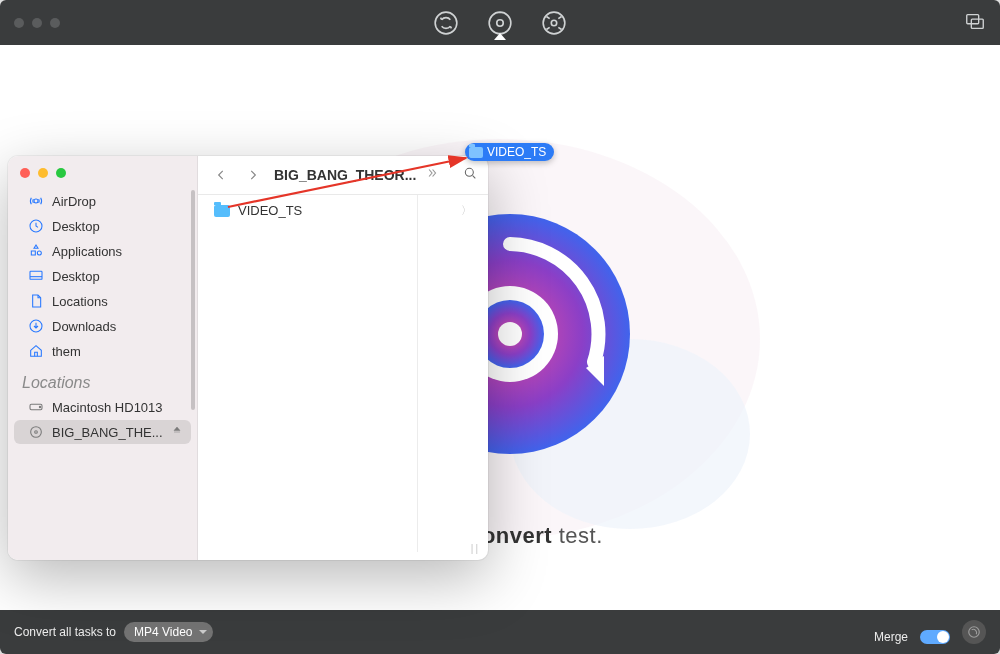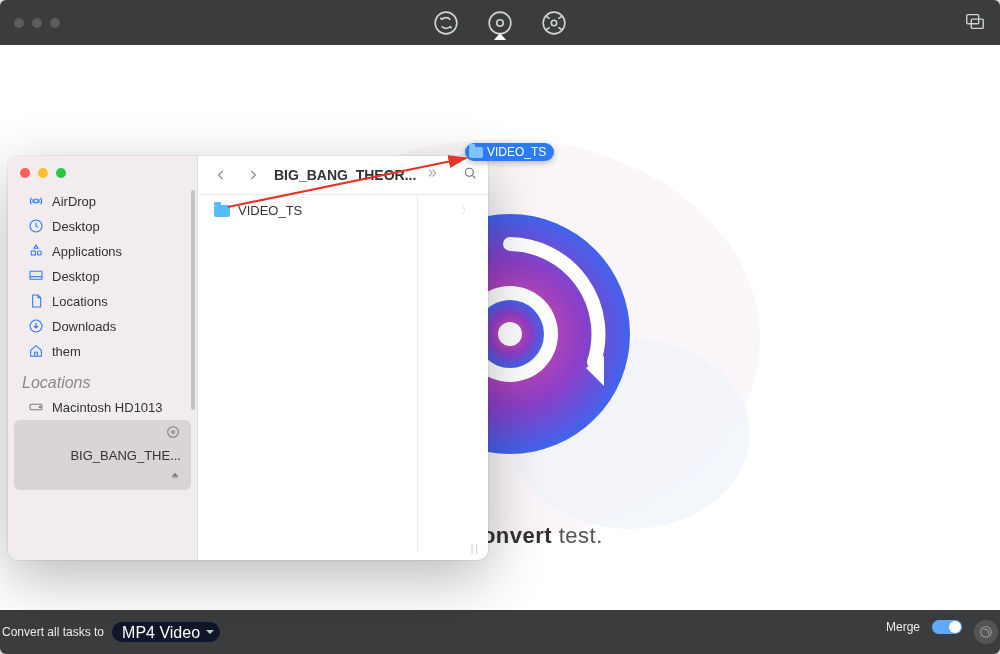--- a/index.html
+++ b/index.html
@@ -128,7 +128,7 @@
     margin:1px 6px;
     cursor:default;
   }
-  .side-item.selected { background:rgba(0,0,0,.10);flex-direction:column; }
+  .side-item.selected { background:rgba(0,0,0,.10); }
   .side-item .ic { width:16px; height:16px; display:flex; align-items:center; justify-content:center; flex-shrink:0; }
   .side-item .ic svg { stroke:#2979ff; fill:none; stroke-width:1.6; }
   .side-item.loc .ic svg { stroke:#7a7a7a; }

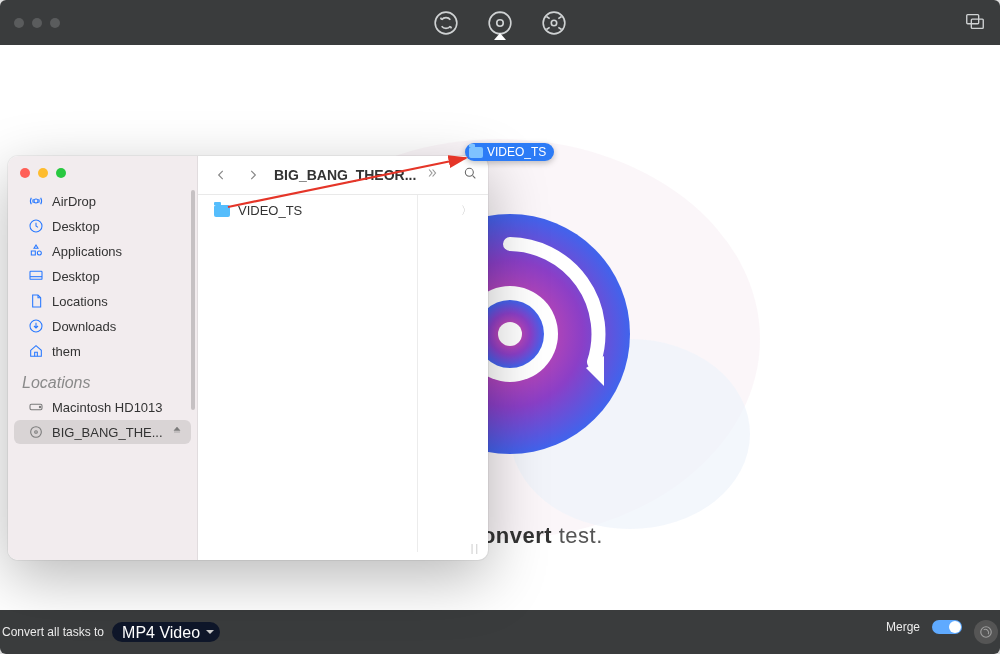--- a/index.html
+++ b/index.html
@@ -59,7 +59,7 @@
   .bottombar {
     height: 44px;
     background: #3a3c3d;
-    display:flex; align-items:center; padding:0 2px;
+    display:flex; align-items:center; padding:0 14px;
     color:#ececec; font-size:12px;
   }
   .select {

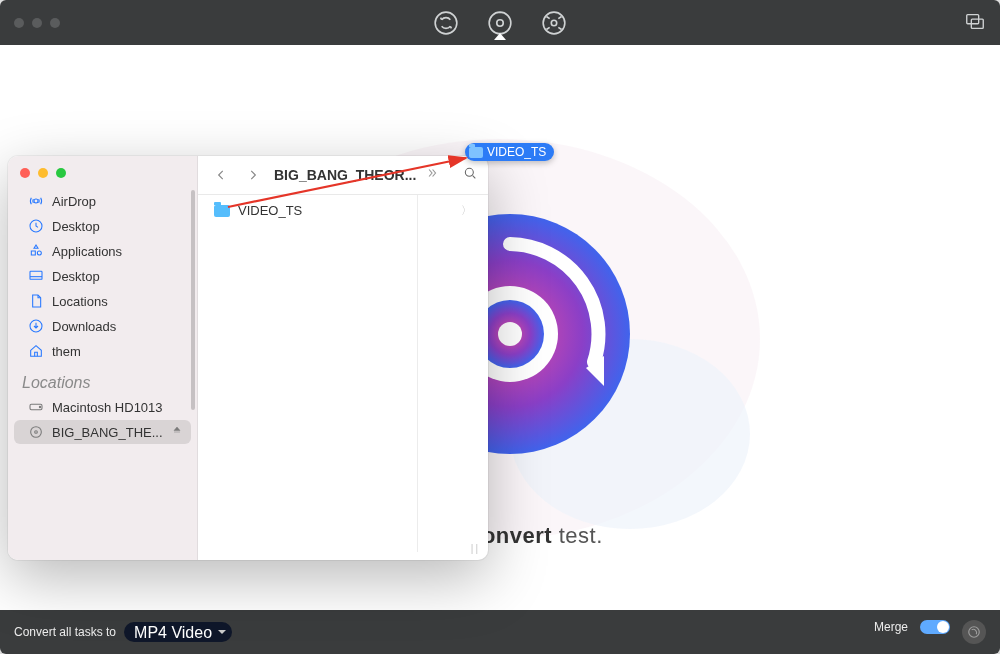--- a/index.html
+++ b/index.html
@@ -63,7 +63,7 @@
     color:#ececec; font-size:12px;
   }
   .select {
-    background:#0f172a; color:#fff; font-size:16px; border:0; height:20px;
+    background:#737373; color:#fff; font-size:12px; border:0; height:20px;
     border-radius:10px; padding:0 20px 0 10px; margin-left:8px;
     appearance:none; position:relative;
   }

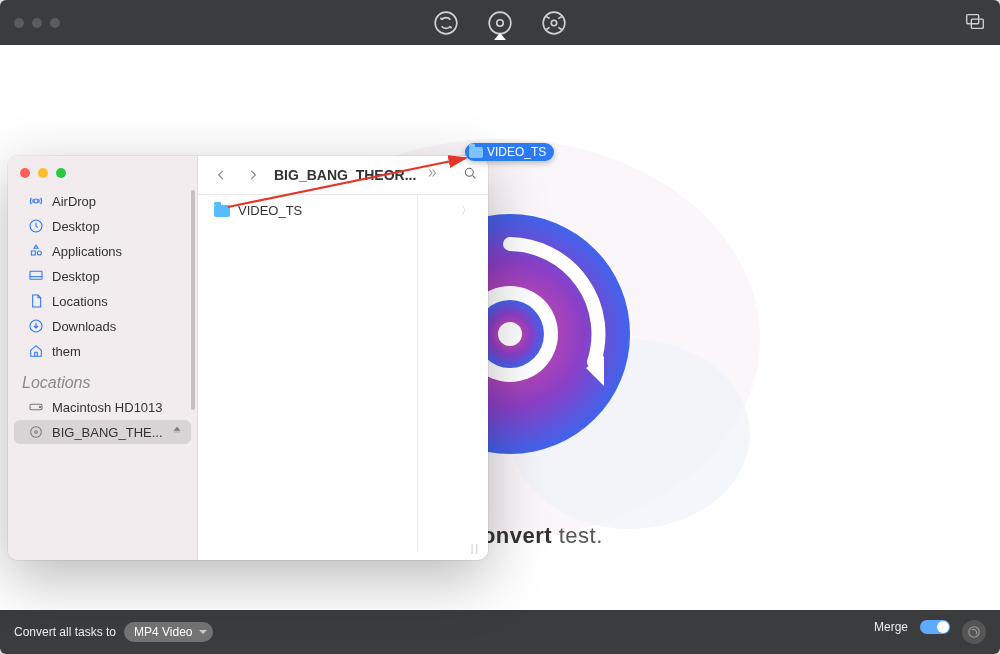--- a/index.html
+++ b/index.html
@@ -72,7 +72,7 @@
     content:''; position:absolute; right:6px; top:50%; transform:translateY(-50%);
     width:0;height:0; border-left:4px solid transparent; border-right:4px solid transparent; border-top:4px solid #ccc;
   }
-  .bottom-right { margin-left:auto; display:flex; align-items:flex-start; gap:12px; }
+  .bottom-right { margin-left:auto; display:flex; align-items:flex-end; gap:12px; }
   .switch { width:30px; height:14px; border-radius:7px; background:#5faaff; position:relative; }
   .switch::after { content:''; position:absolute; right:1px; top:1px; width:12px; height:12px; border-radius:50%; background:#fff; }
   .bottom-circle {

